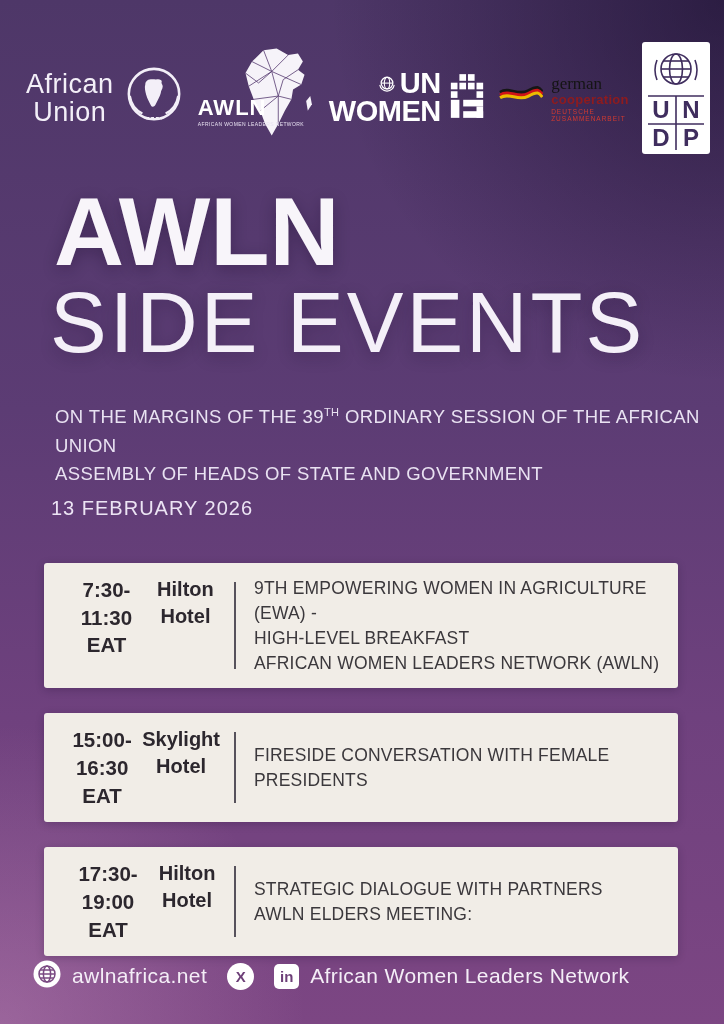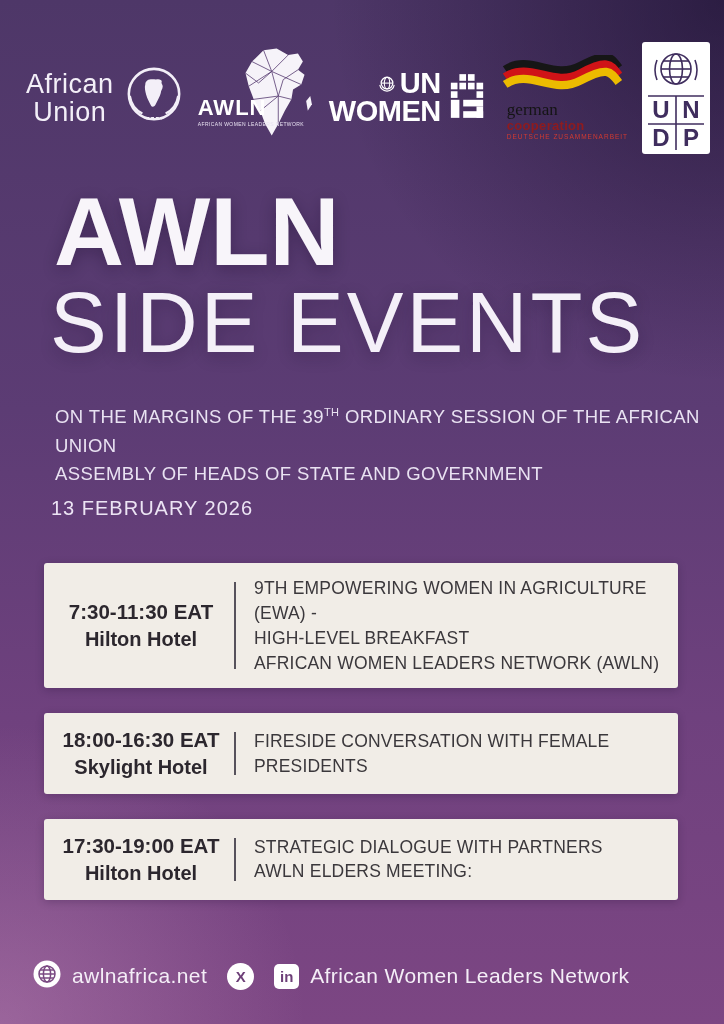--- a/index.html
+++ b/index.html
@@ -38,7 +38,7 @@
   .uw-line1{display:flex;align-items:center;justify-content:flex-end;gap:4px;font-size:29px;}
   .uw-line2{font-size:29px;}
   
-  .german{flex-direction:column;align-items:flex-start;width:130px;}
+  .german{flex-direction:row;align-items:flex-start;width:130px;}
   .german-text{margin-top:2px;padding-left:8px;line-height:1.05;}
   .german-word{font-family:"Liberation Serif",serif;font-size:17px;color:#141414;}
   .coop-word{font-size:13px;font-weight:700;color:#8f1b1e;letter-spacing:.3px;}

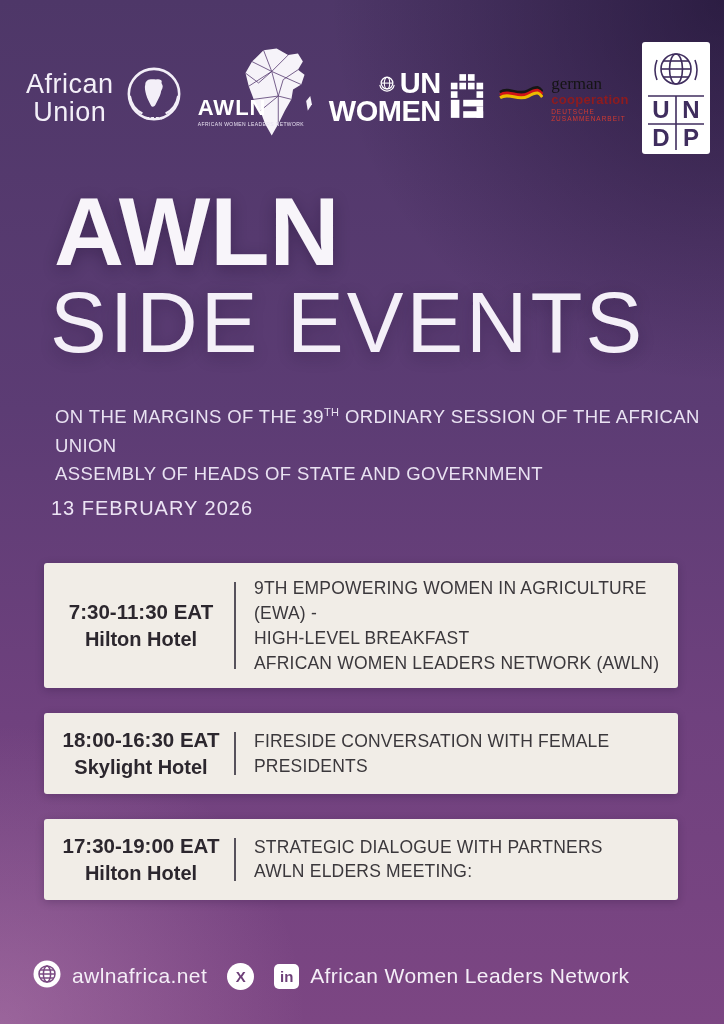--- a/index.html
+++ b/index.html
@@ -80,7 +80,7 @@
     padding:13px 18px;
   }
   .card-left{
-    flex:0 0 158px;display:flex;flex-direction:column;justify-content:center;
+    flex:0 0 158px;display:flex;flex-direction:row;justify-content:center;
     text-align:center;color:#2c272e;font-weight:700;line-height:1.35;
     padding-right:14px;
   }

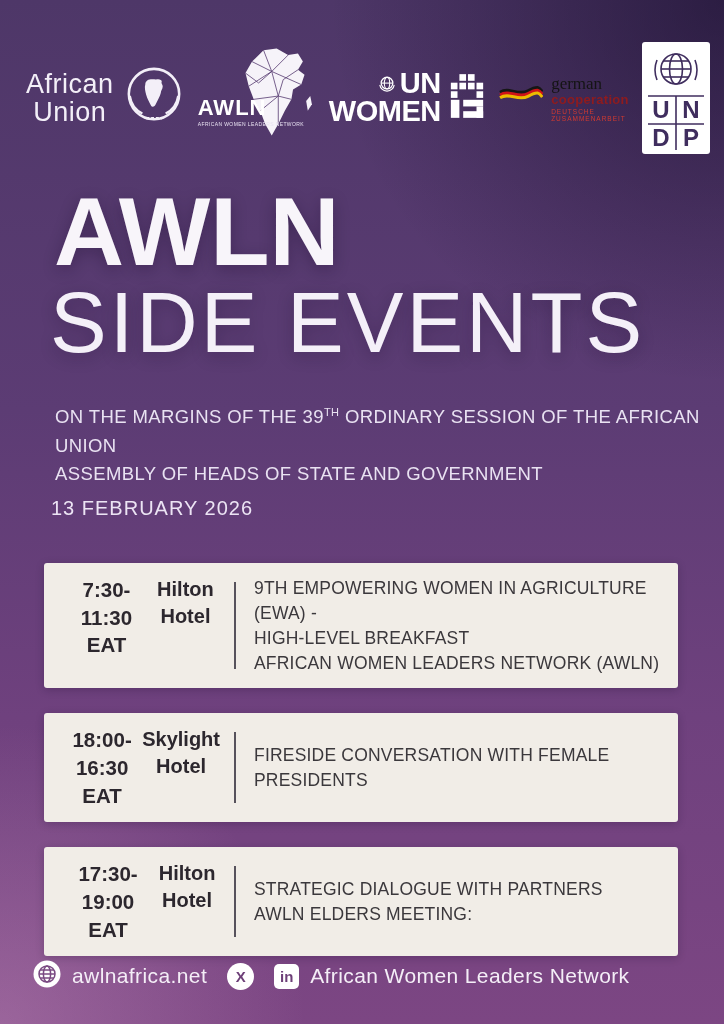--- a/index.html
+++ b/index.html
@@ -257,7 +257,7 @@
 
     <div class="card">
       <div class="card-left">
-        <div class="card-time">18:00-16:30 EAT</div>
+        <div class="card-time">15:00-16:30 EAT</div>
         <div class="card-venue">Skylight Hotel</div>
       </div>
       <div class="card-divider"></div>

